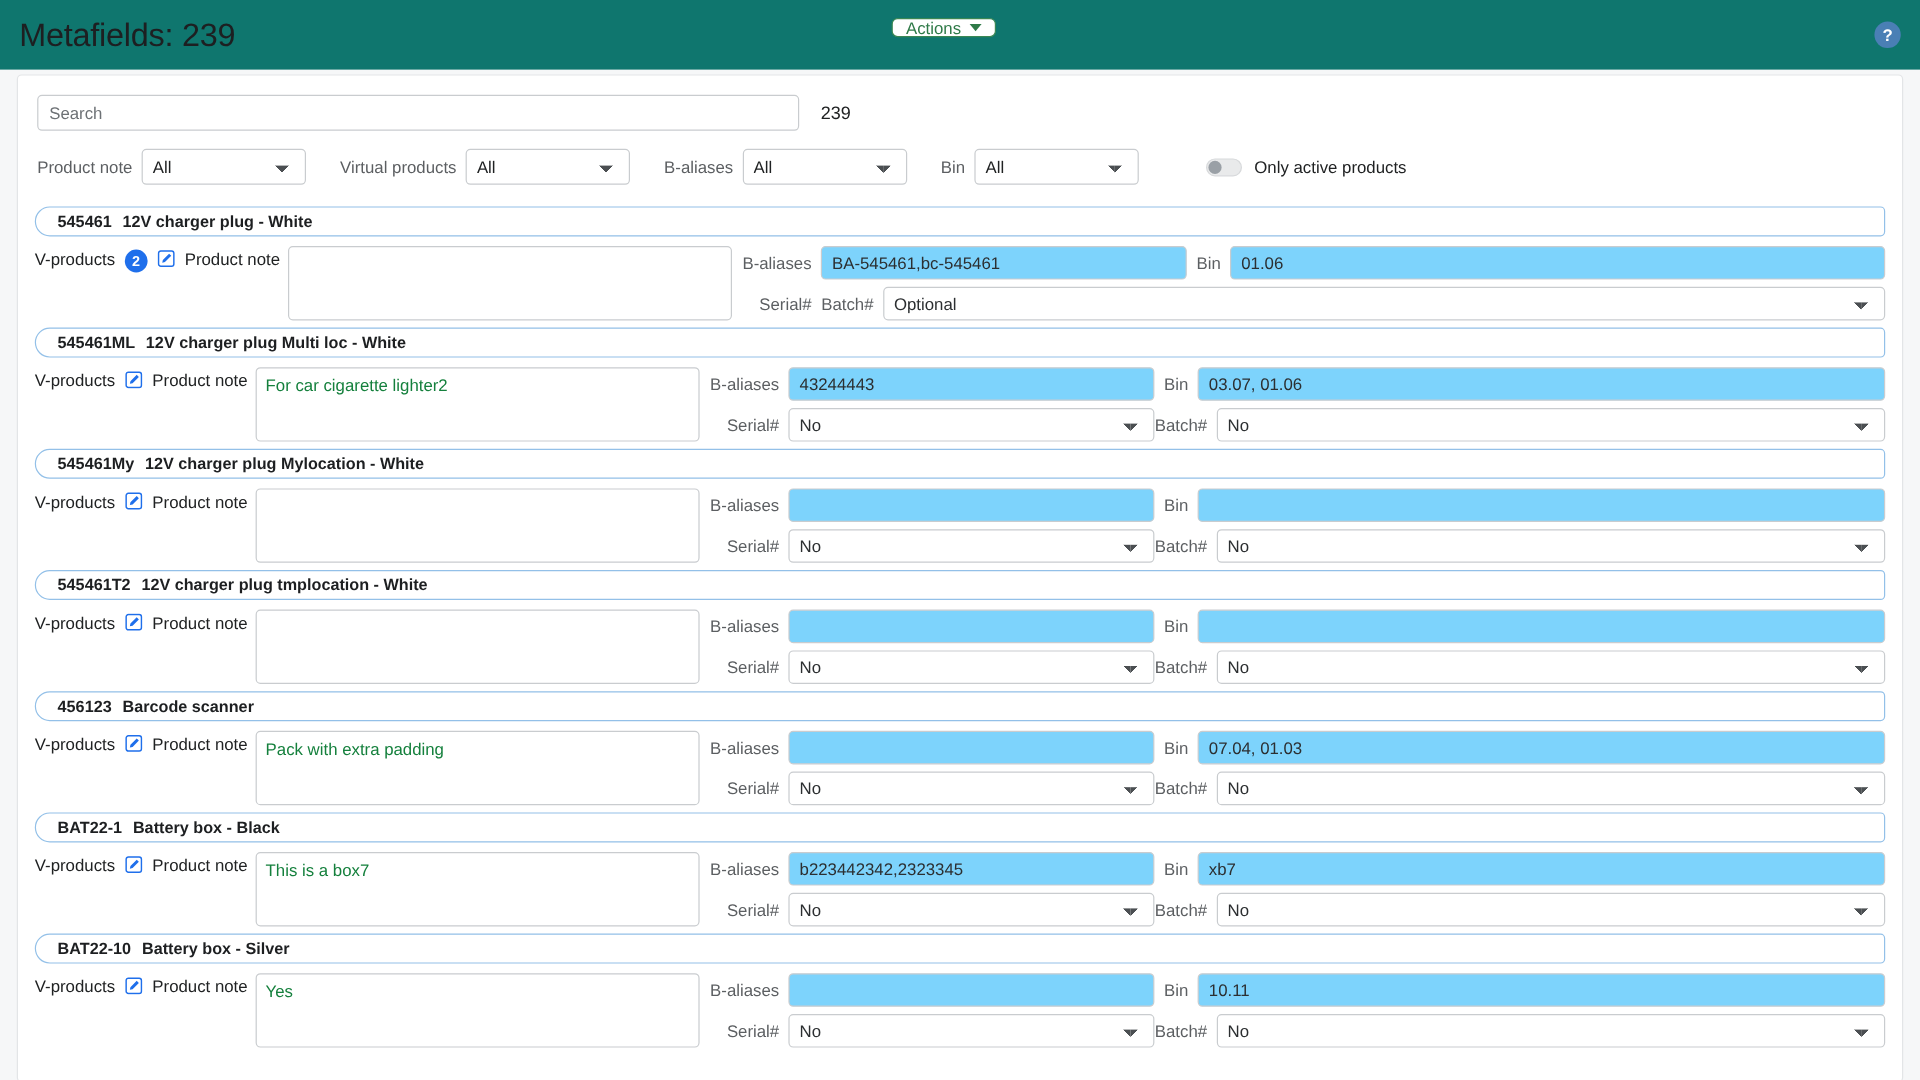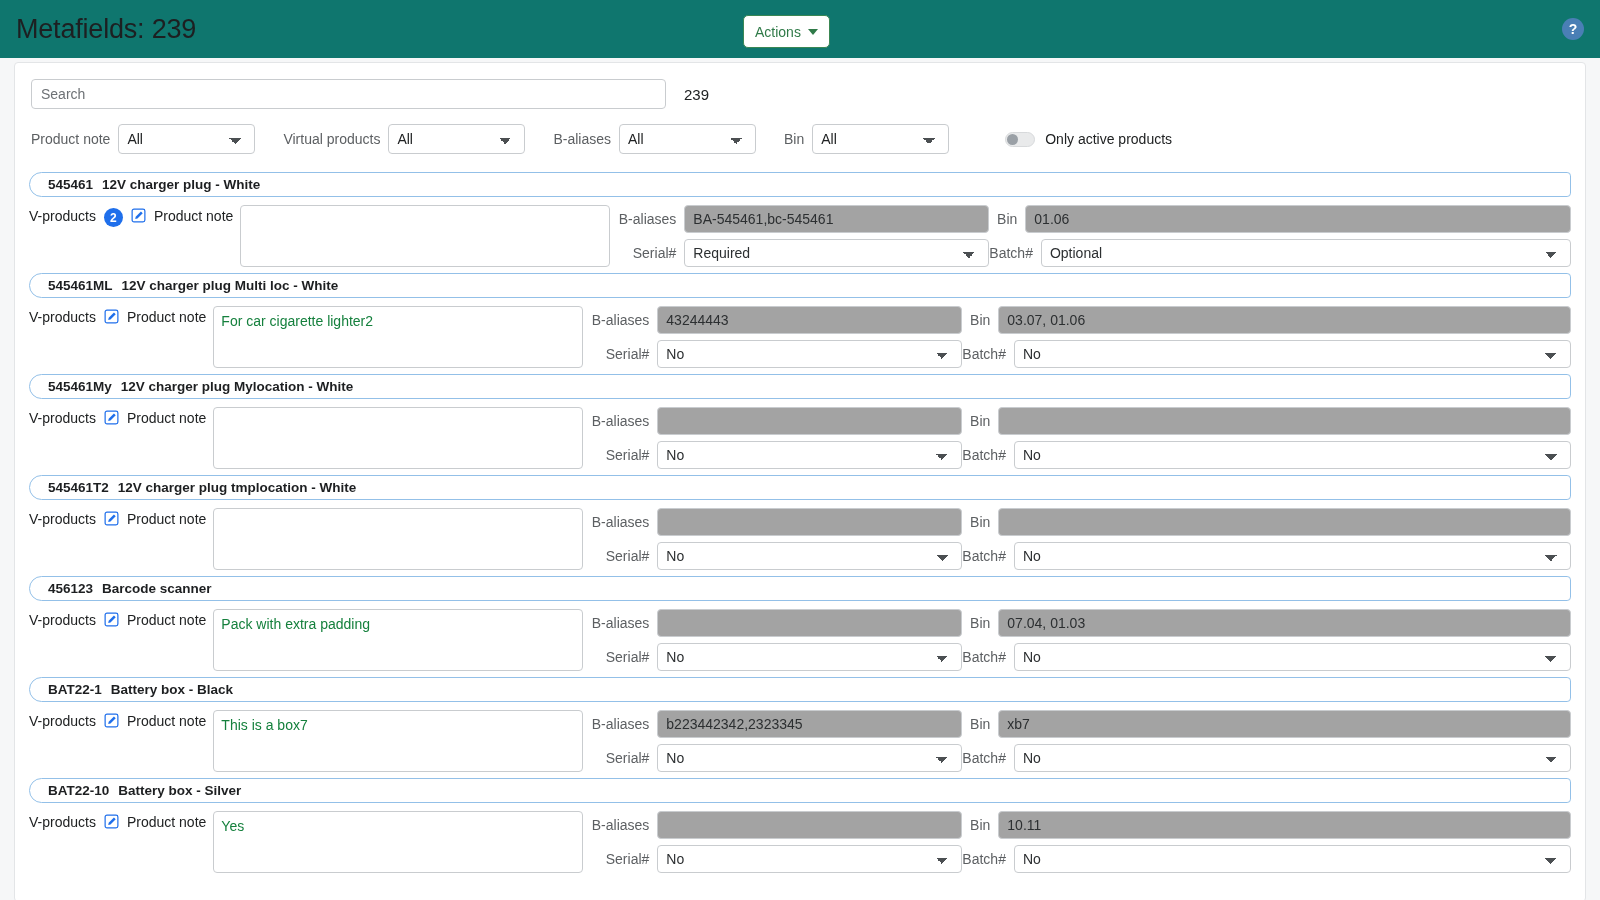--- a/index.html
+++ b/index.html
@@ -32,7 +32,7 @@
     position: absolute;
     left: 743px;
     top: 15px;
-    height: 33px;
+    height: 16px;
     padding: 0 11px;
     background: #ffffff;
     border: 1px solid #3a8754;

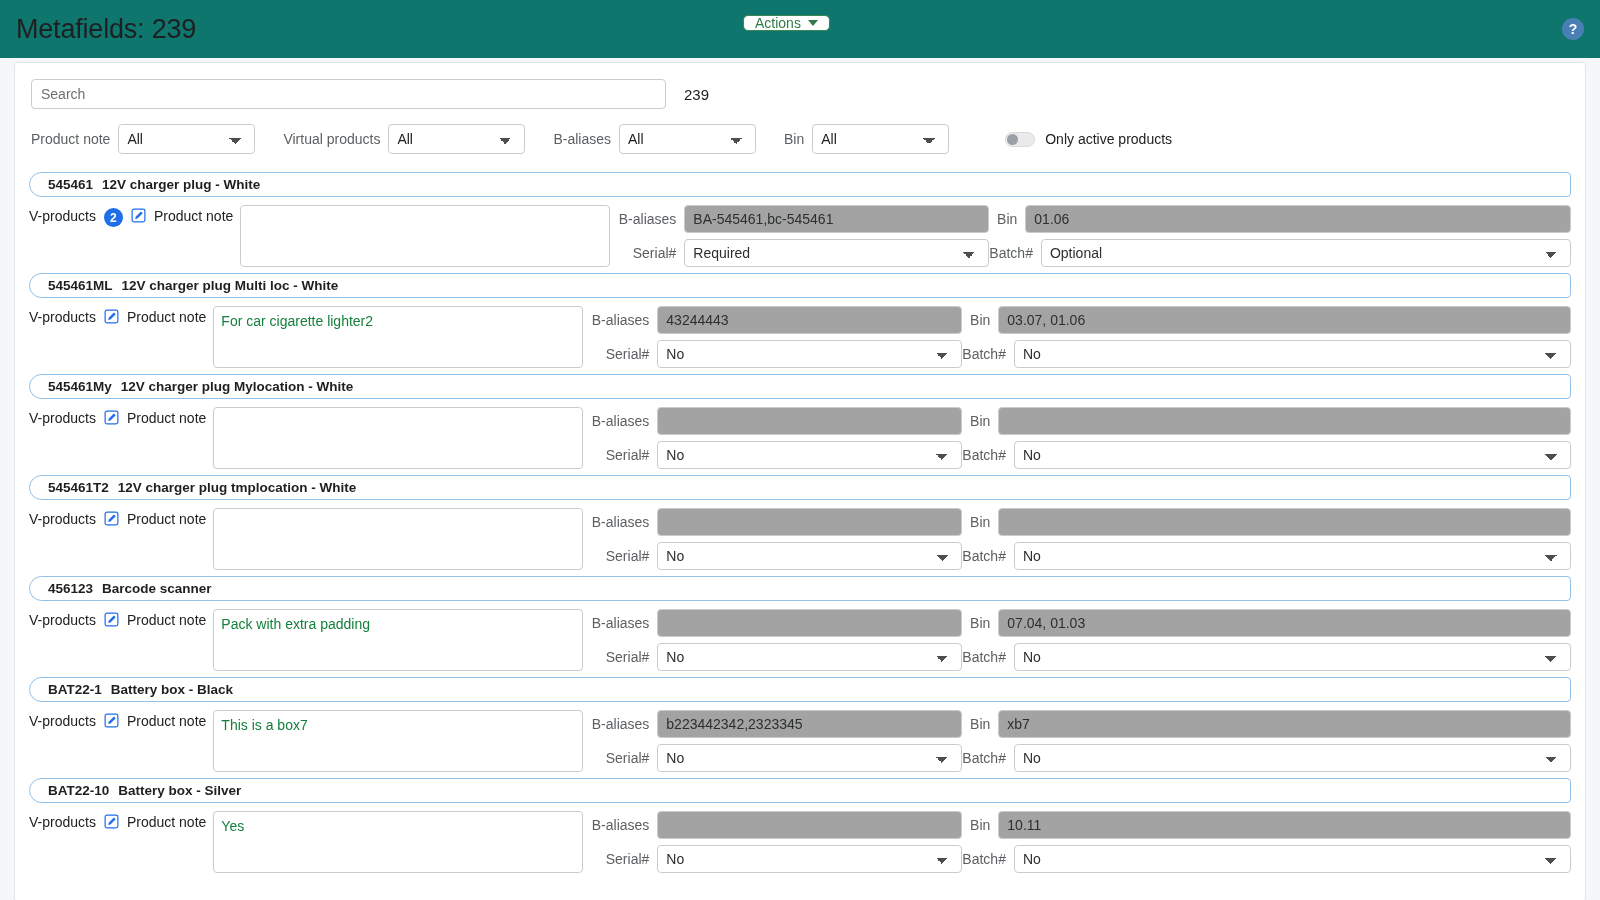--- a/index.html
+++ b/index.html
@@ -255,7 +255,7 @@
     font-size: 14px;
     font-family: "Liberation Sans", sans-serif;
     color: #2c2f31;
-    background: #a3a3a3;
+    background: #7dd3fc;
   }
   .txt-alias { width: 305px; }
   .sel {

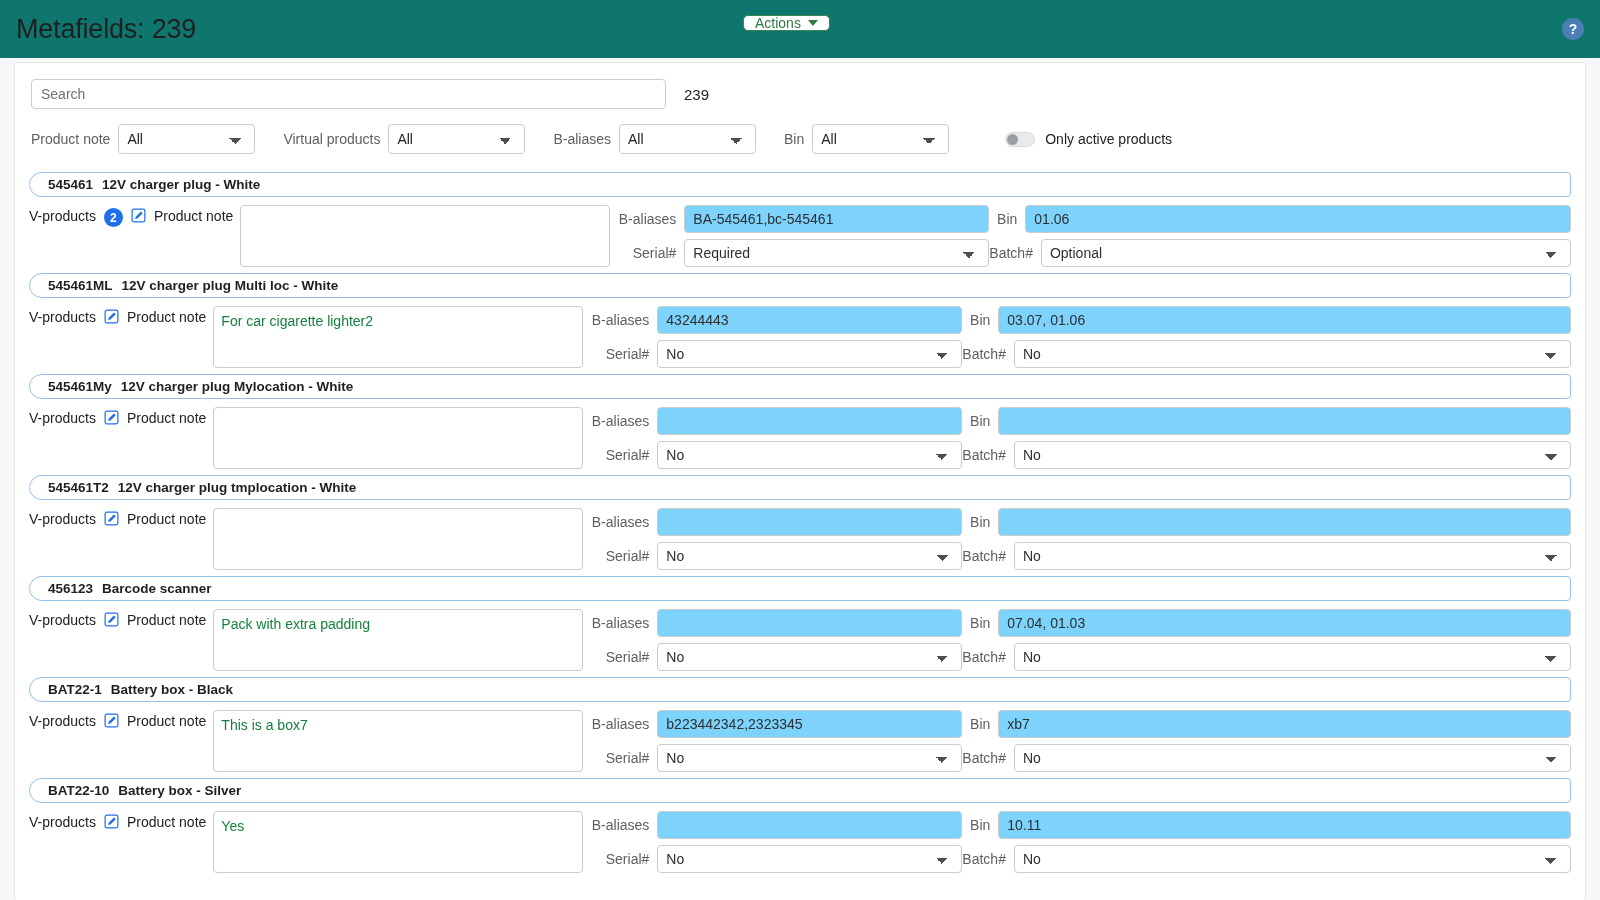--- a/index.html
+++ b/index.html
@@ -386,7 +386,6 @@
             </div>
             <div class="rline">
               <span class="rlabel">Serial#</span>
-              <select class="sel sel-serial"><option>Required</option></select>
               <span class="batch-label">Batch#</span>
               <select class="sel sel-batch"><option>Optional</option></select>
             </div>

